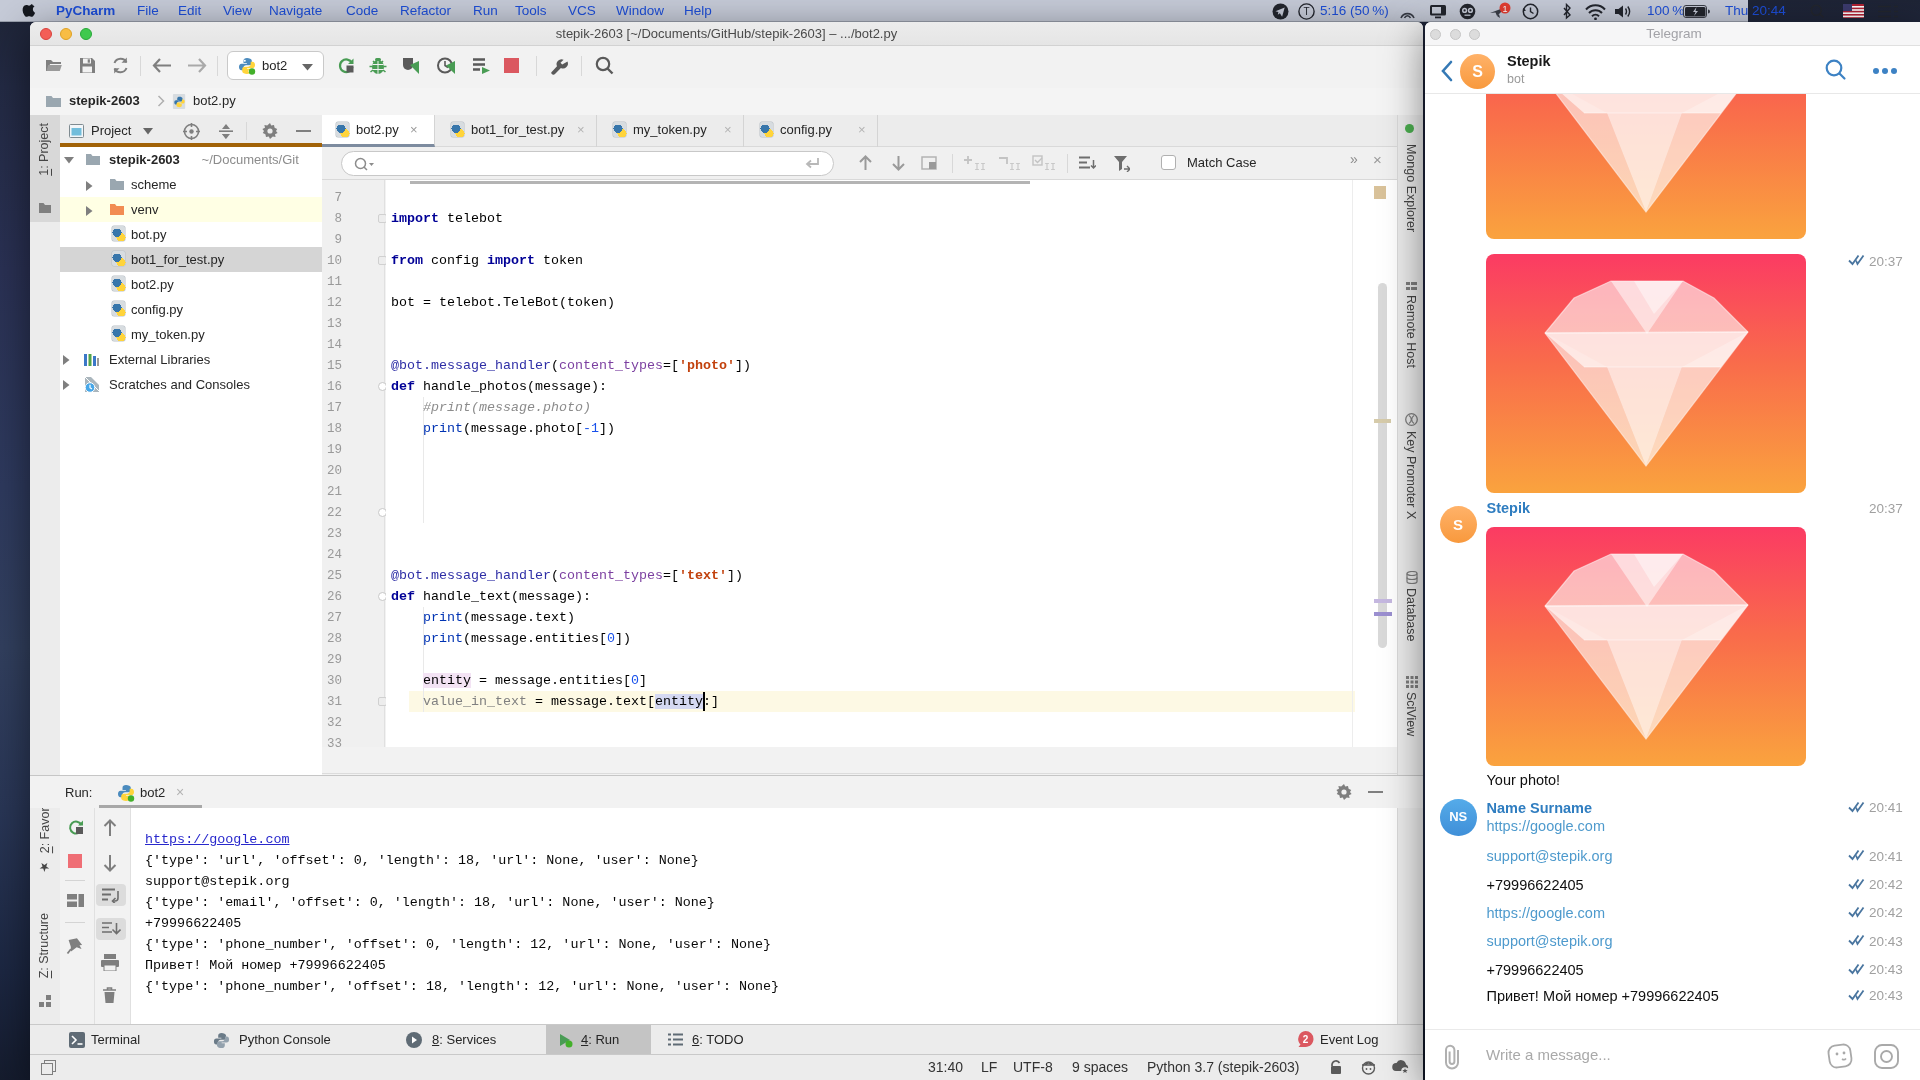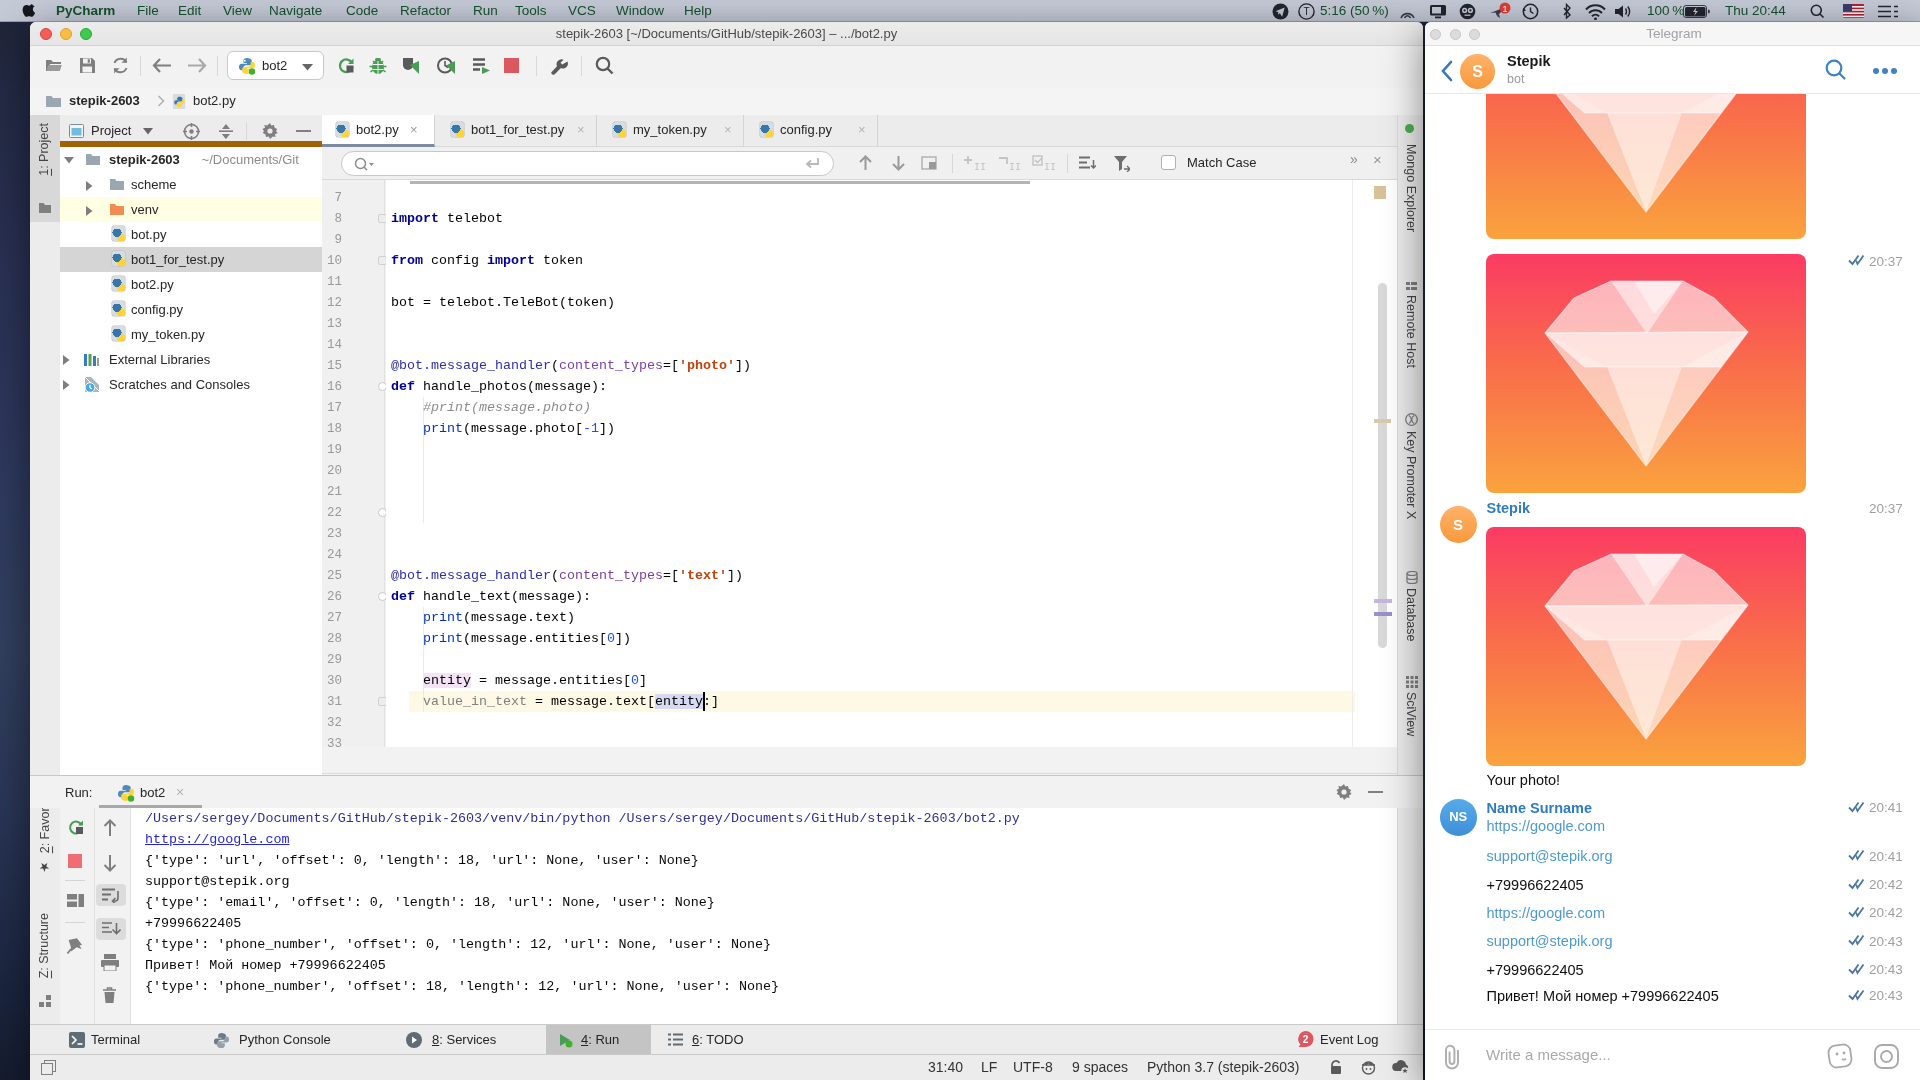--- a/index.html
+++ b/index.html
@@ -7,7 +7,7 @@
   body { background:linear-gradient(180deg,#1e2436 0%,#232a44 8%,#2a3154 25%,#2e3a5e 45%,#32405f 60%,#293656 75%,#1c2742 90%,#151c2e 100%); position:relative; }
   .ab { position:absolute; }
   
-  #menubar { left:0; top:0; width:1920px; height:22px; background:#c6cbd8; border-bottom:1px solid #9aa0ad; font-size:13.5px; color:#14532d; }
+  #menubar { left:0; top:0; width:1748px; height:22px; background:#c6cbd8; border-bottom:1px solid #9aa0ad; font-size:13.5px; color:#1d4ed8; }
   #menubar .mi { position:absolute; top:3px; white-space:nowrap; }
   
   #pycharm { left:30px; top:22px; width:1393px; height:1058px; background:#f2f2f2; border-radius:6px 6px 0 0; box-shadow:0 10px 40px rgba(0,0,0,.5); }

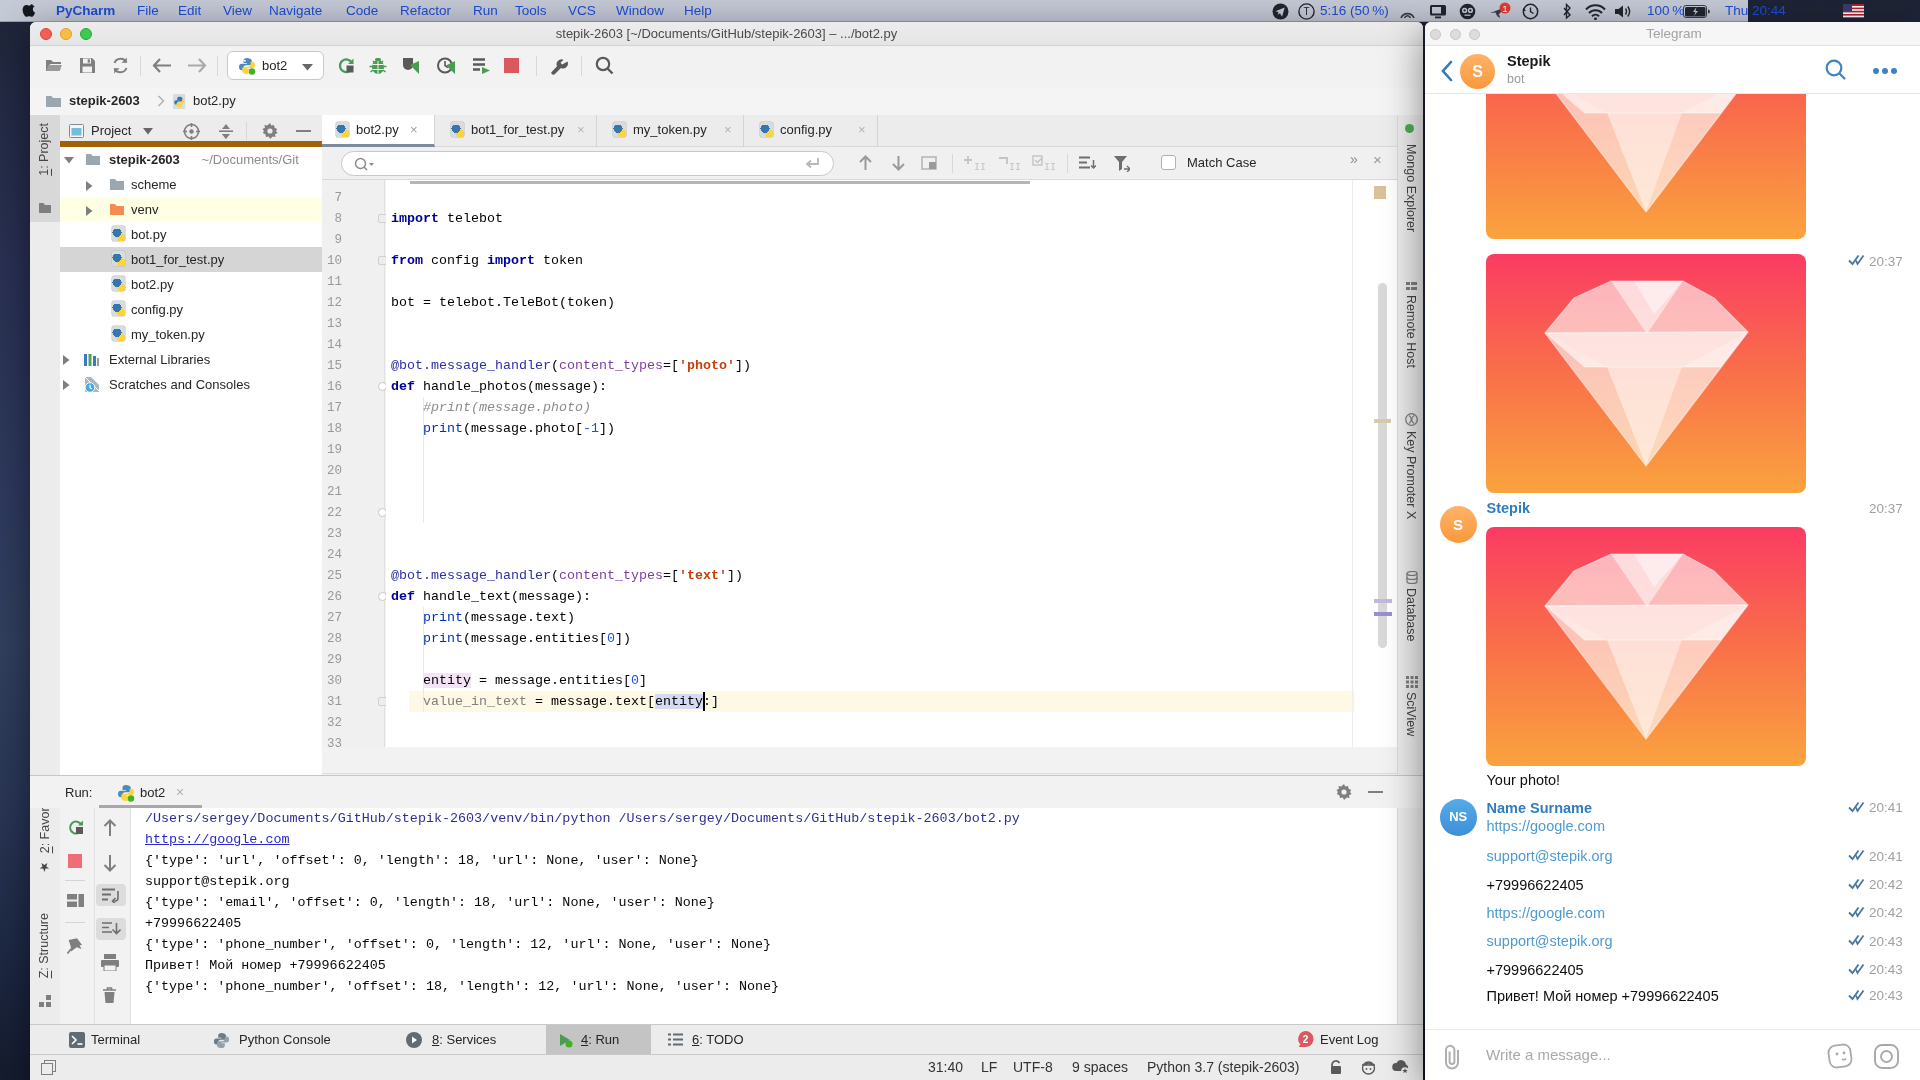--- a/index.html
+++ b/index.html
@@ -23,7 +23,7 @@
   .vl-down { writing-mode:vertical-rl; }
   .vl-up { writing-mode:vertical-rl; transform:rotate(180deg); }
   
-  #proj-head { left:30px; top:93px; width:282px; height:32px; background:#ececec; border-bottom:6px solid #a16207; }
+  #proj-head { left:30px; top:93px; width:282px; height:32px; background:#ececec; border-bottom:4px solid #a16207; }
   #proj { left:30px; top:125px; width:262px; height:628px; background:#ffffff; font-size:13px; color:#262626; }
   .prow { position:absolute; left:0; width:262px; height:25px; line-height:25px; white-space:nowrap; }
   

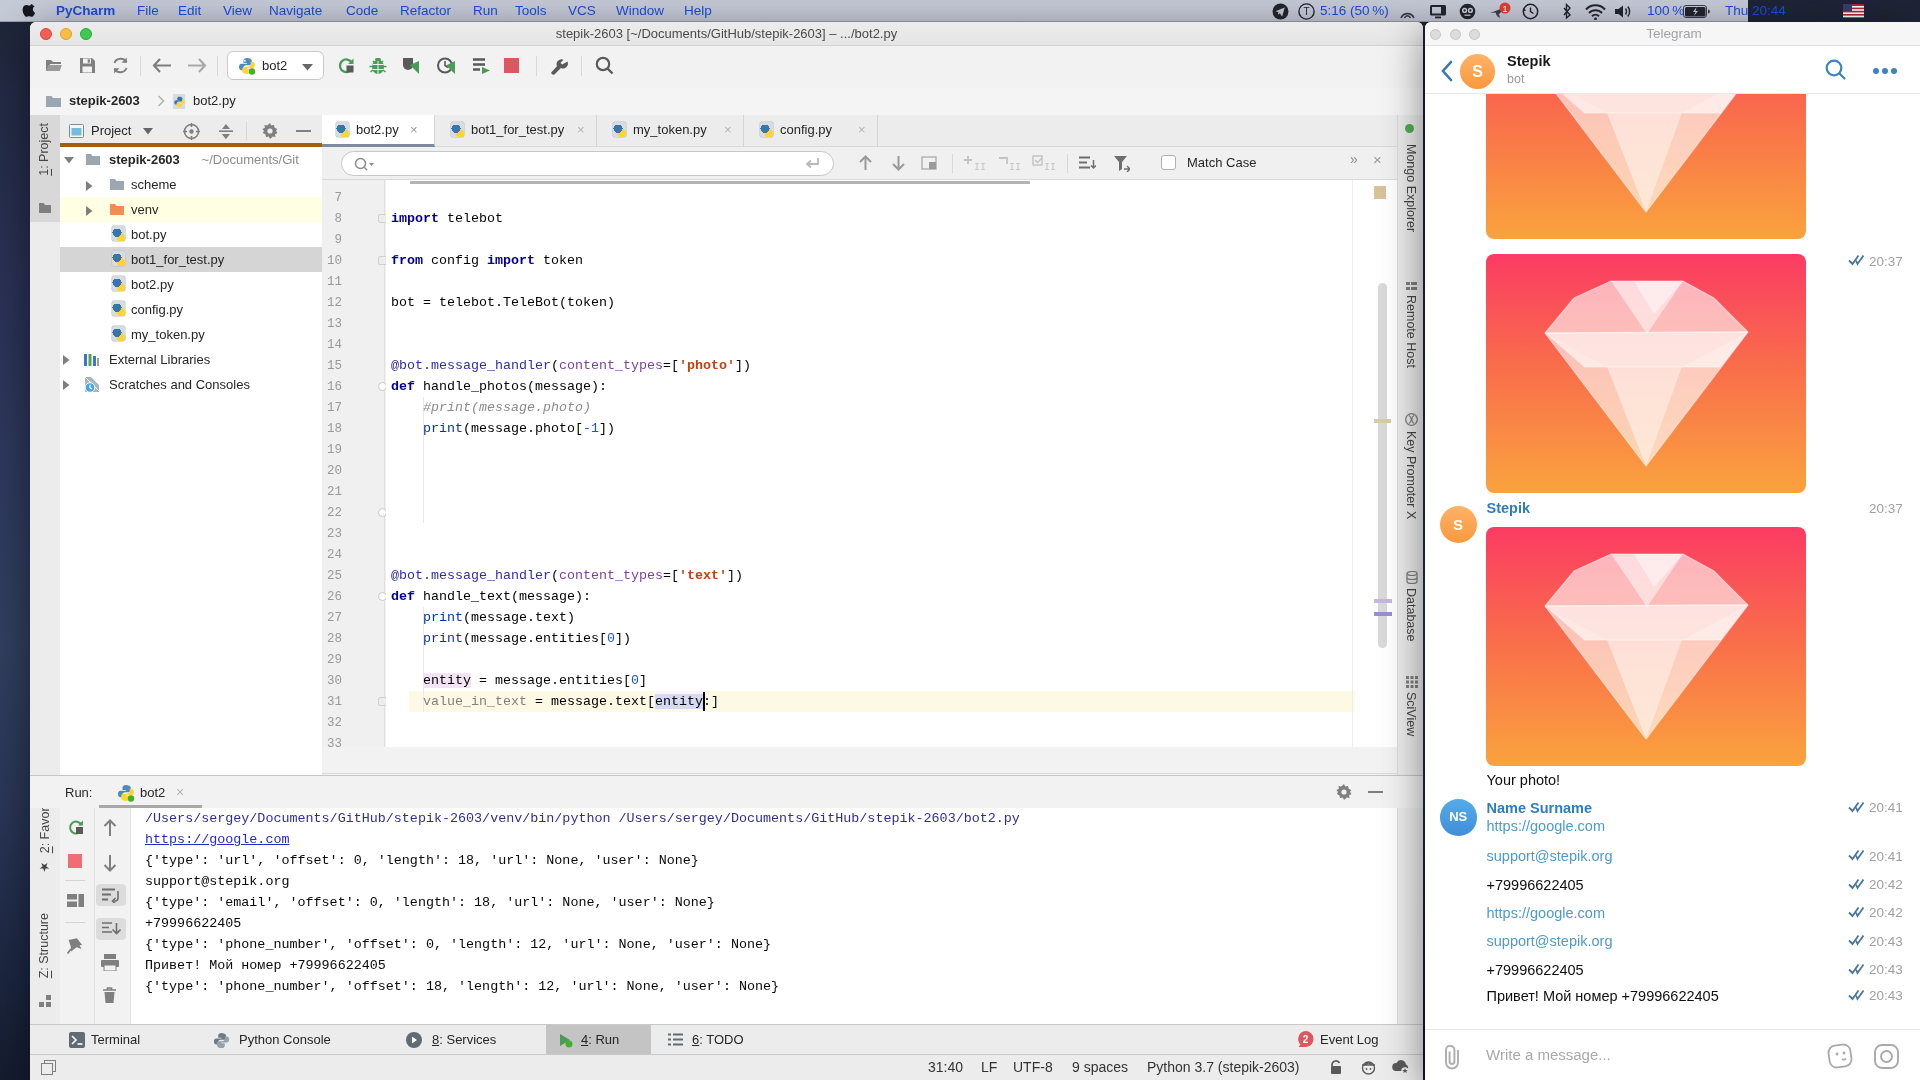--- a/index.html
+++ b/index.html
@@ -623,7 +623,6 @@
   </div>
 
   <div class="ab" id="console">
-    <div class="con-line" style="top:0px;color:#2e2e96">/Users/sergey/Documents/GitHub/stepik-2603/venv/bin/python /Users/sergey/Documents/GitHub/stepik-2603/bot2.py</div>
     <div class="con-line" style="top:21px;color:#2828cc"><u>https://google.com</u></div>
     <div class="con-line" style="top:42px">{'type': 'url', 'offset': 0, 'length': 18, 'url': None, 'user': None}</div>
     <div class="con-line" style="top:63px">support@stepik.org</div>

